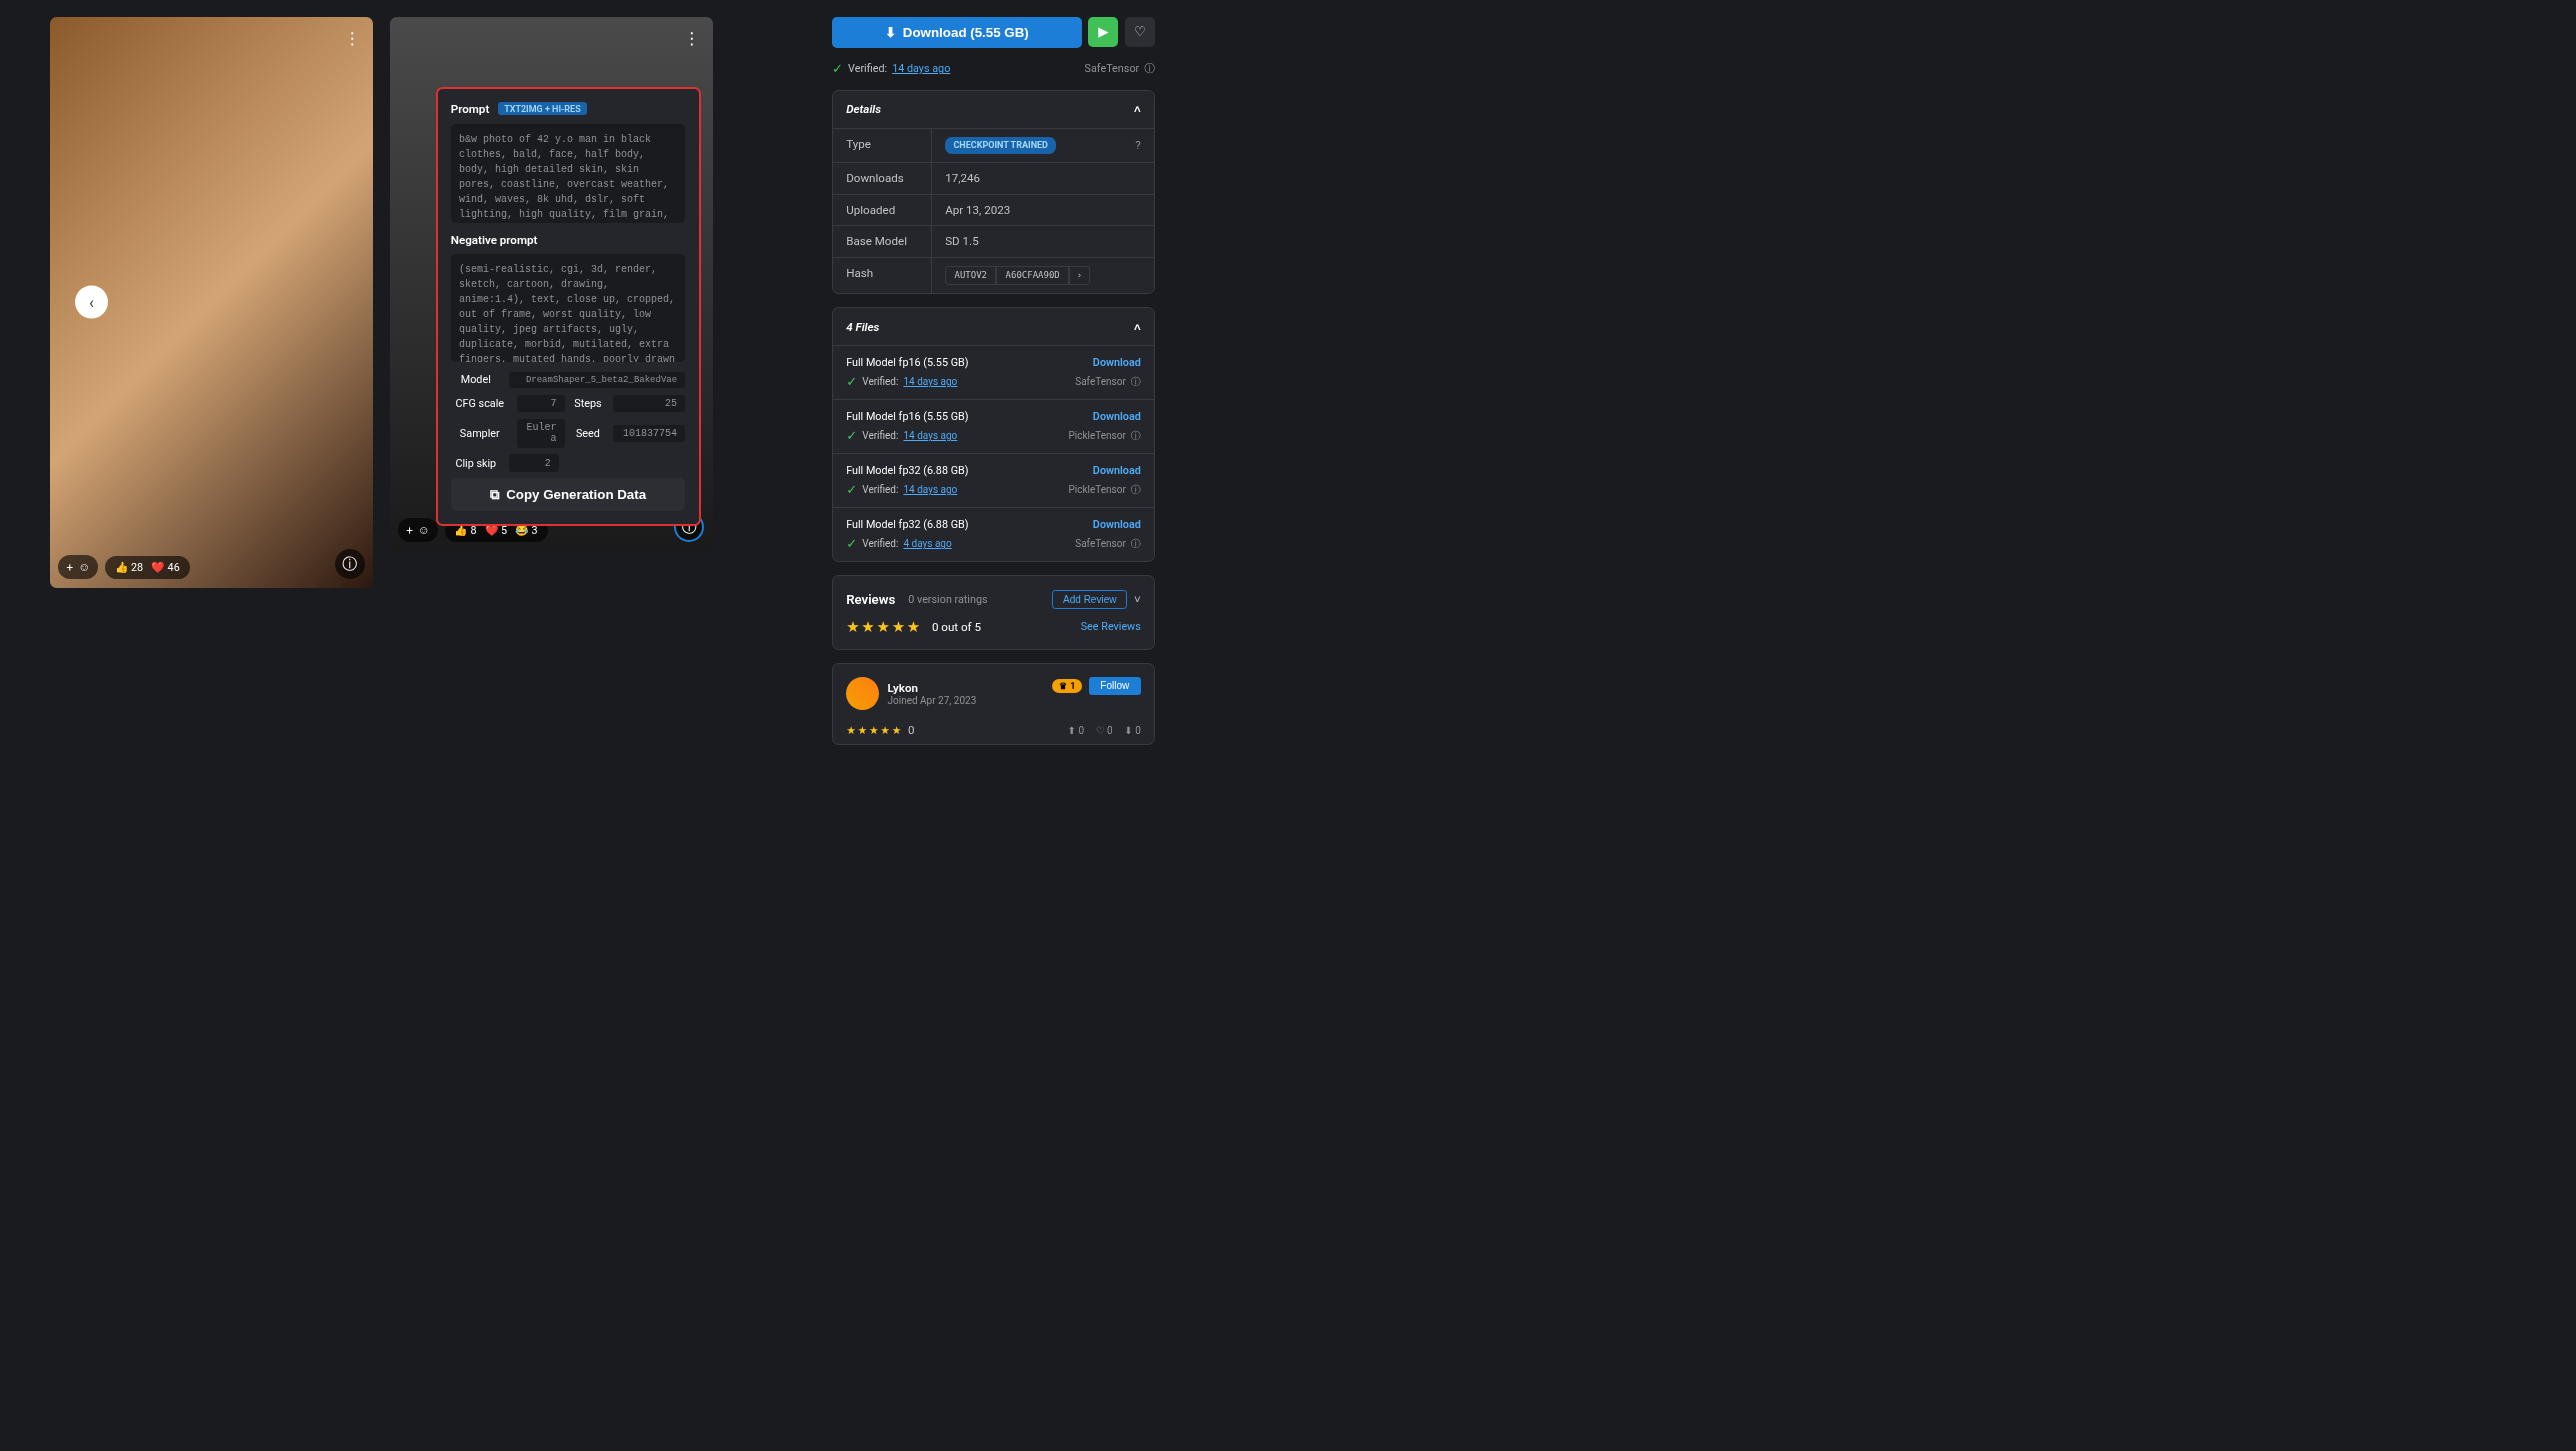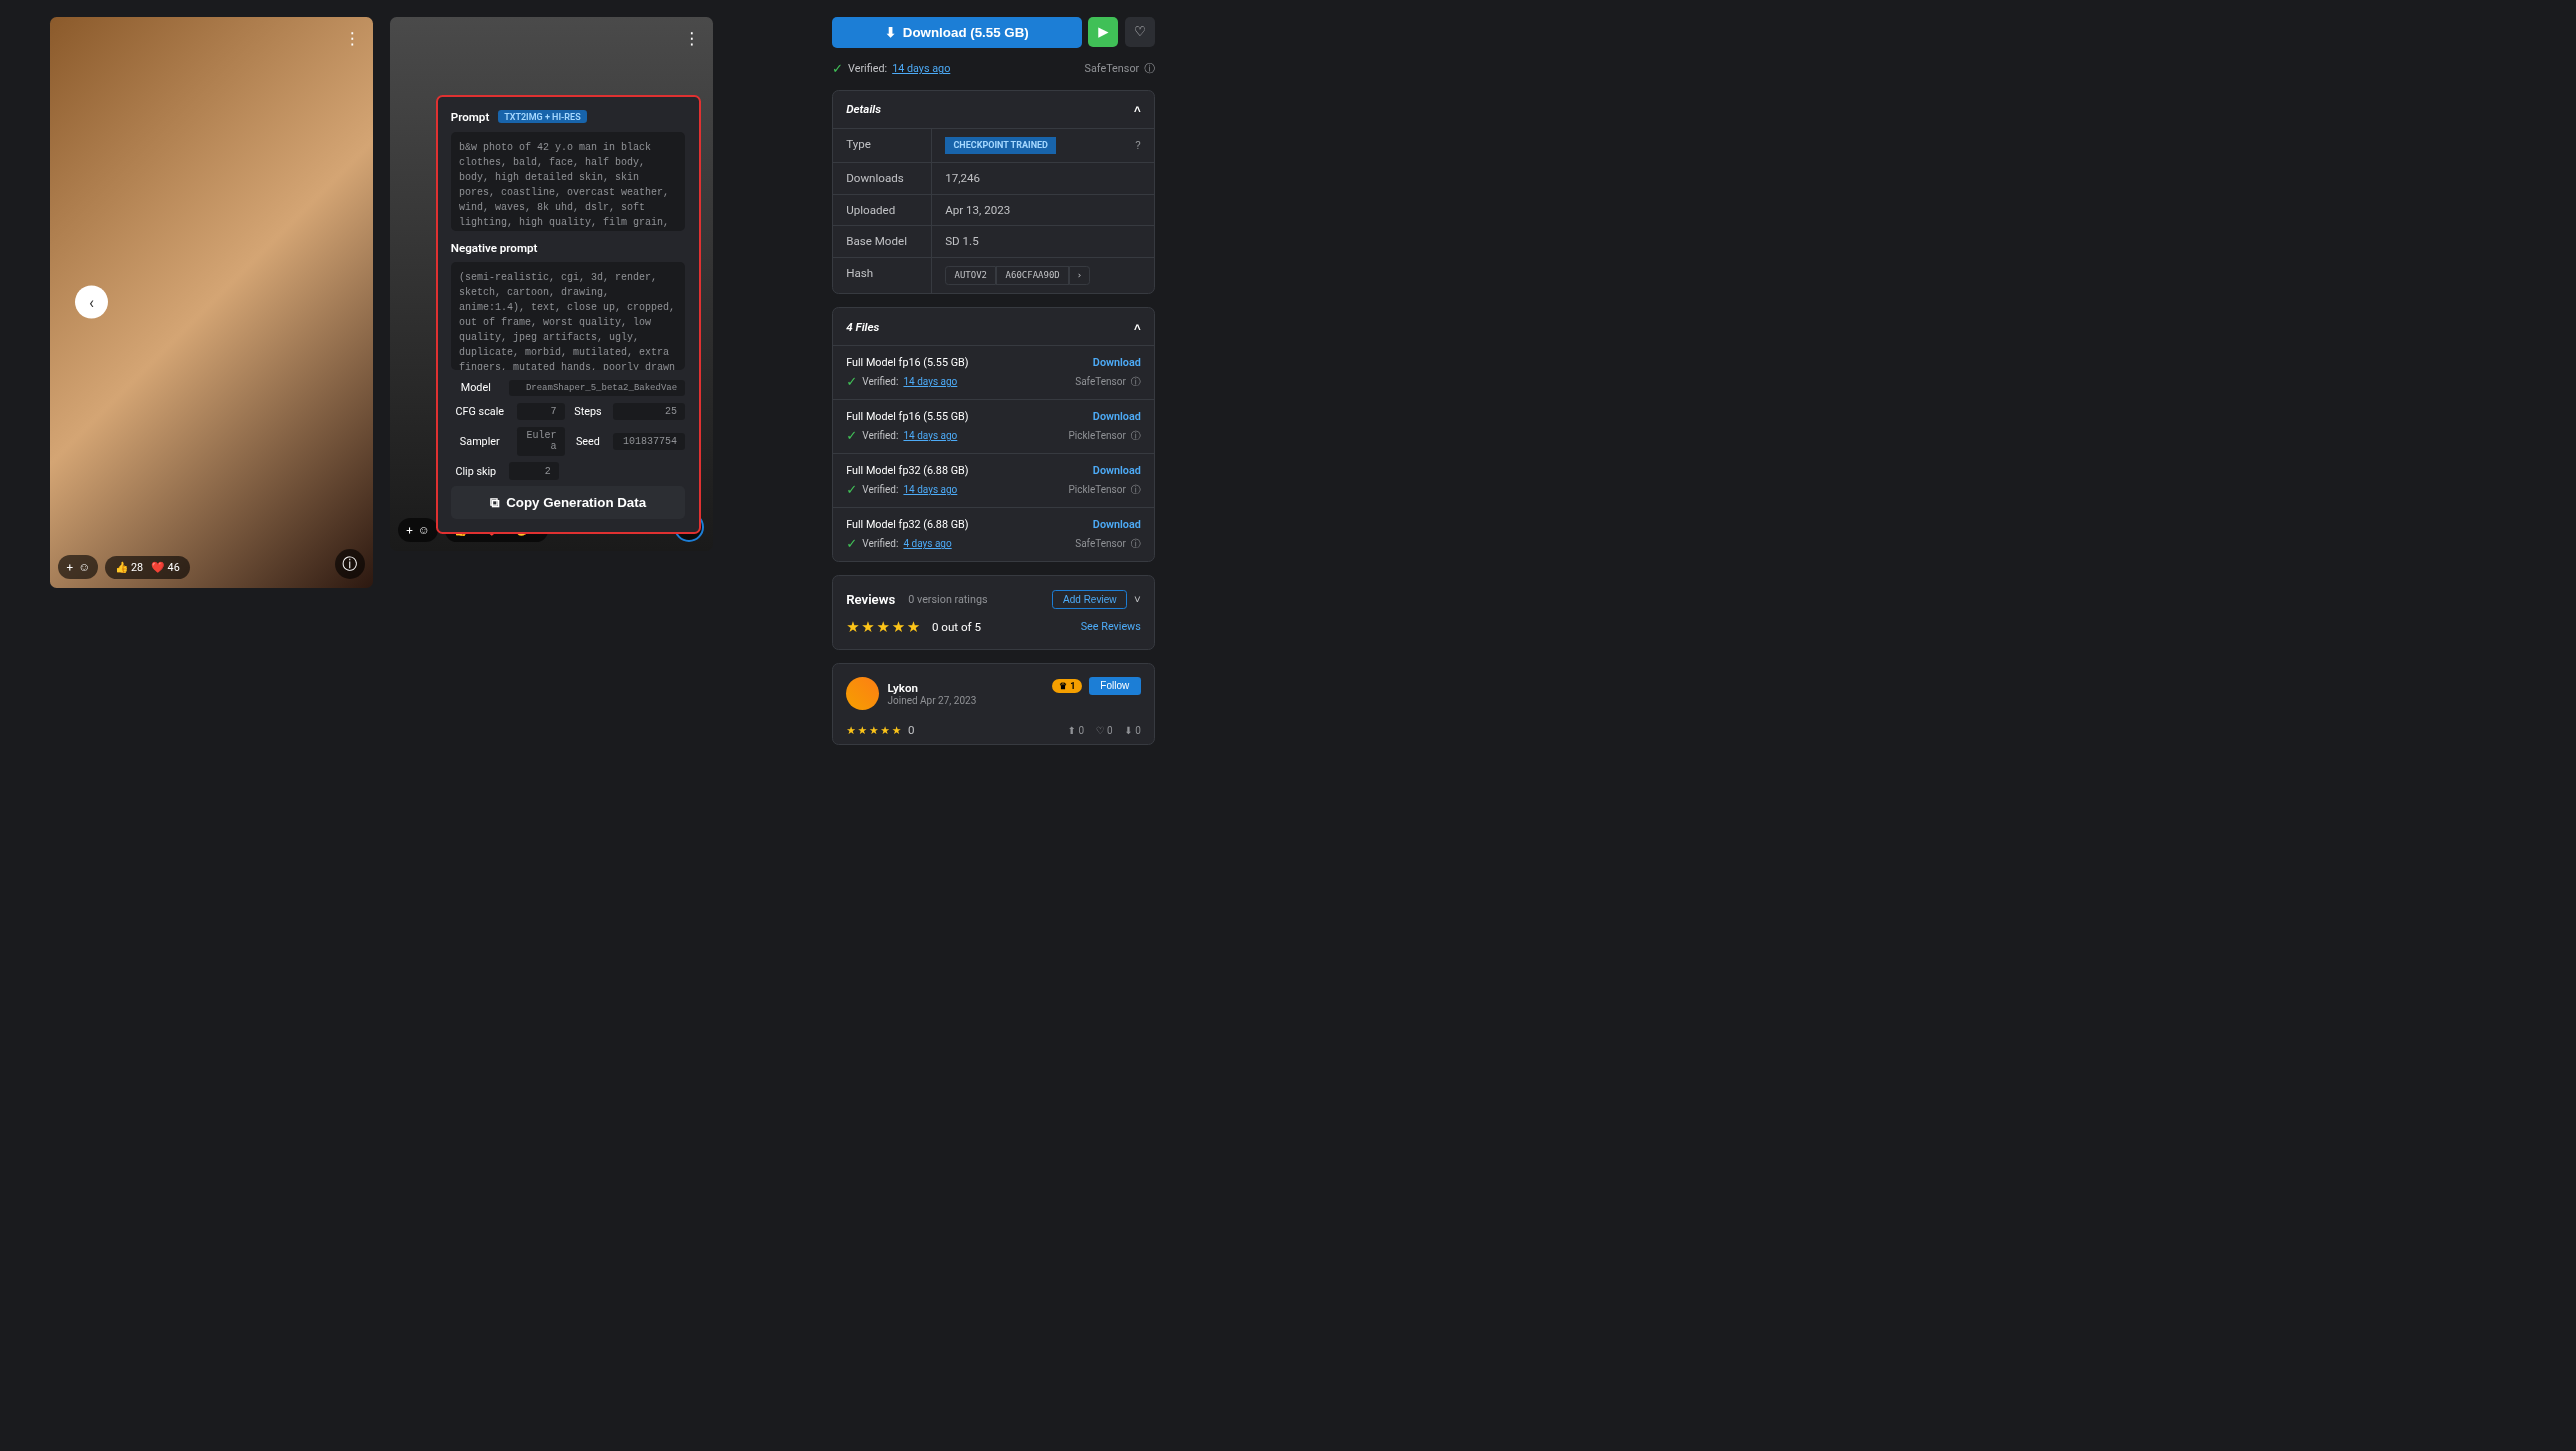--- a/index.html
+++ b/index.html
@@ -119,7 +119,6 @@
       border-radius: 6.6px;
       padding: 13.2px;
       z-index: 10;
-      margin-top: 8px;
     }
     .prompt-header {
       display: flex;

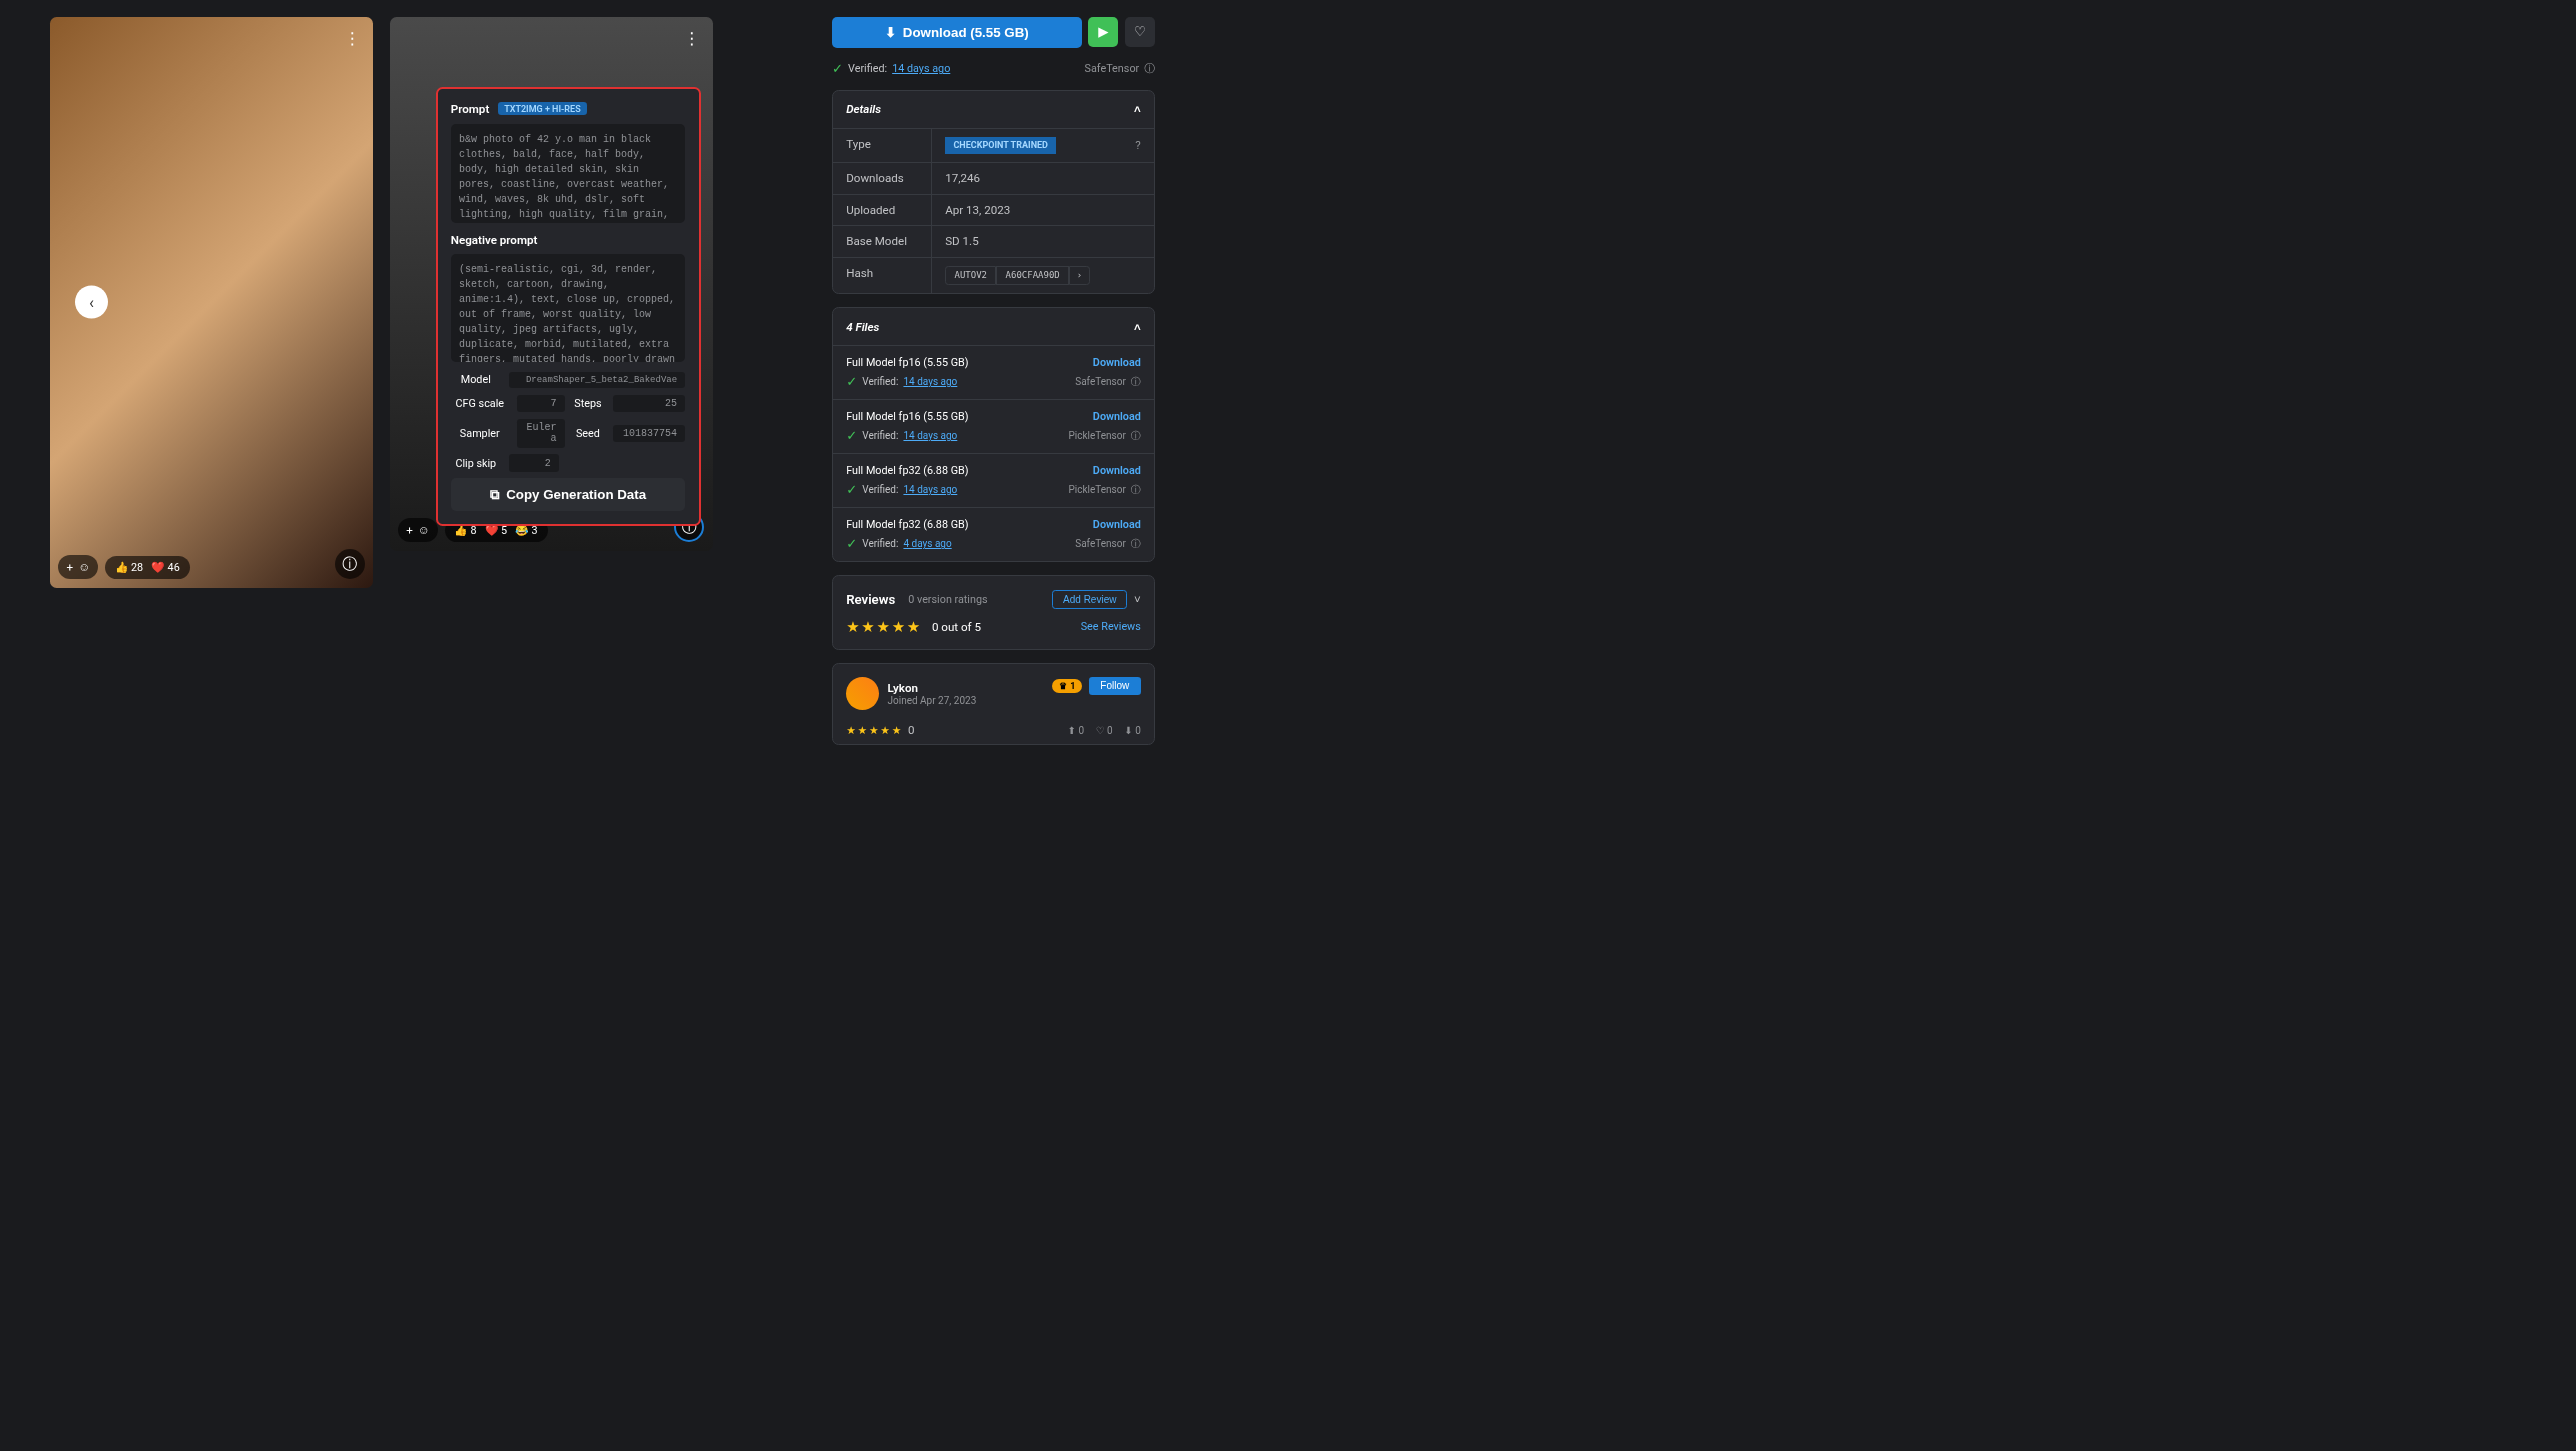--- a/index.html
+++ b/index.html
@@ -292,7 +292,7 @@
       background: #1864ab;
       color: #a5d8ff;
       padding: 3.3px 8.3px;
-      border-radius: 0;
+      border-radius: 7px;
       font-size: 9px;
       font-weight: 700;
     }

